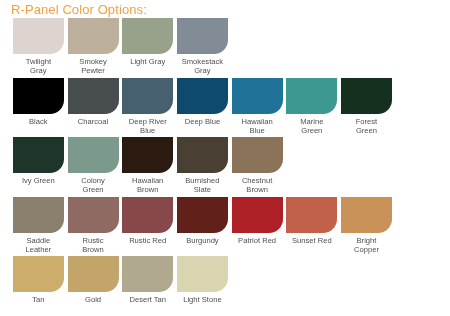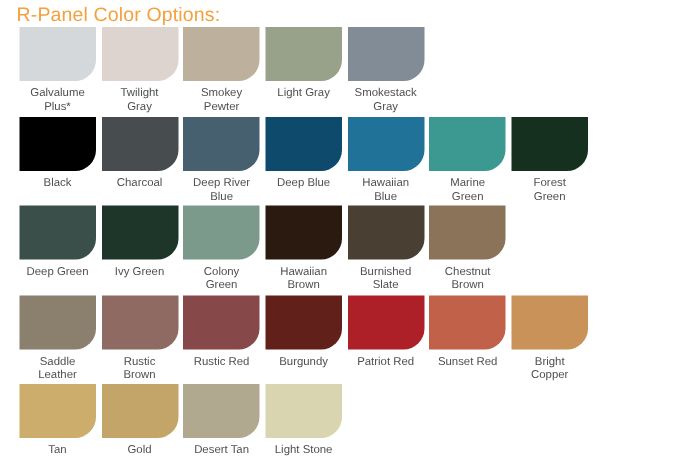--- a/index.html
+++ b/index.html
@@ -95,11 +95,6 @@
   <div class="swatch-grid">
       <div class="swatch-row">
         <div class="swatch-cell">
-          <div class="swatch-chip" style="background: rgb(213, 216, 218);"></div>
-          <div class="swatch-label">Galvalume
-Plus*</div>
-        </div>
-        <div class="swatch-cell">
           <div class="swatch-chip" style="background: rgb(221, 211, 207);"></div>
           <div class="swatch-label">Twilight
 Gray</div>

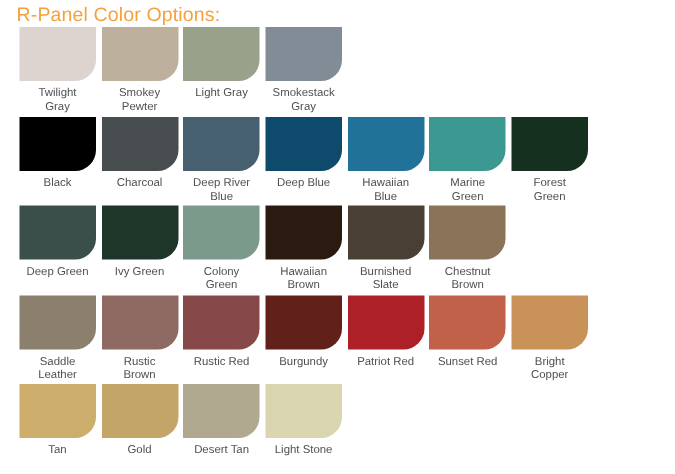--- a/index.html
+++ b/index.html
@@ -150,10 +150,6 @@
       </div>
       <div class="swatch-row">
         <div class="swatch-cell">
-          <div class="swatch-chip" style="background: rgb(58, 79, 73);"></div>
-          <div class="swatch-label">Deep Green</div>
-        </div>
-        <div class="swatch-cell">
           <div class="swatch-chip" style="background: rgb(30, 53, 41);"></div>
           <div class="swatch-label">Ivy Green</div>
         </div>

